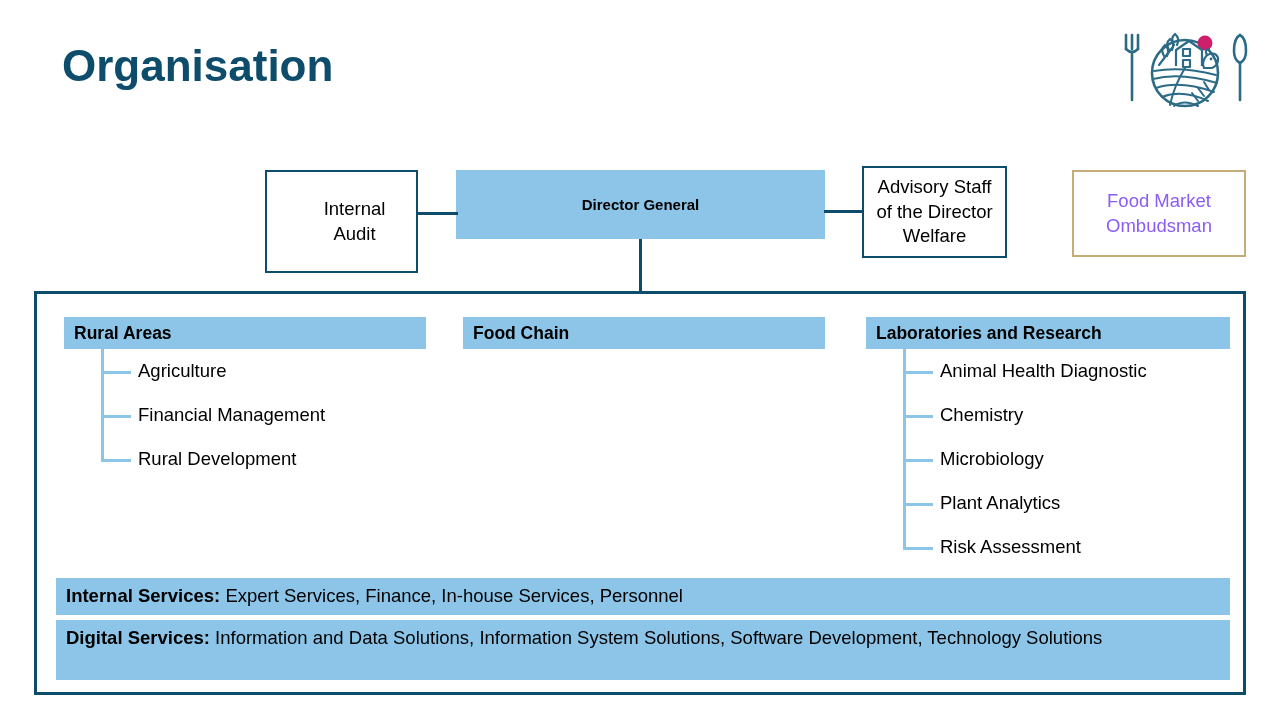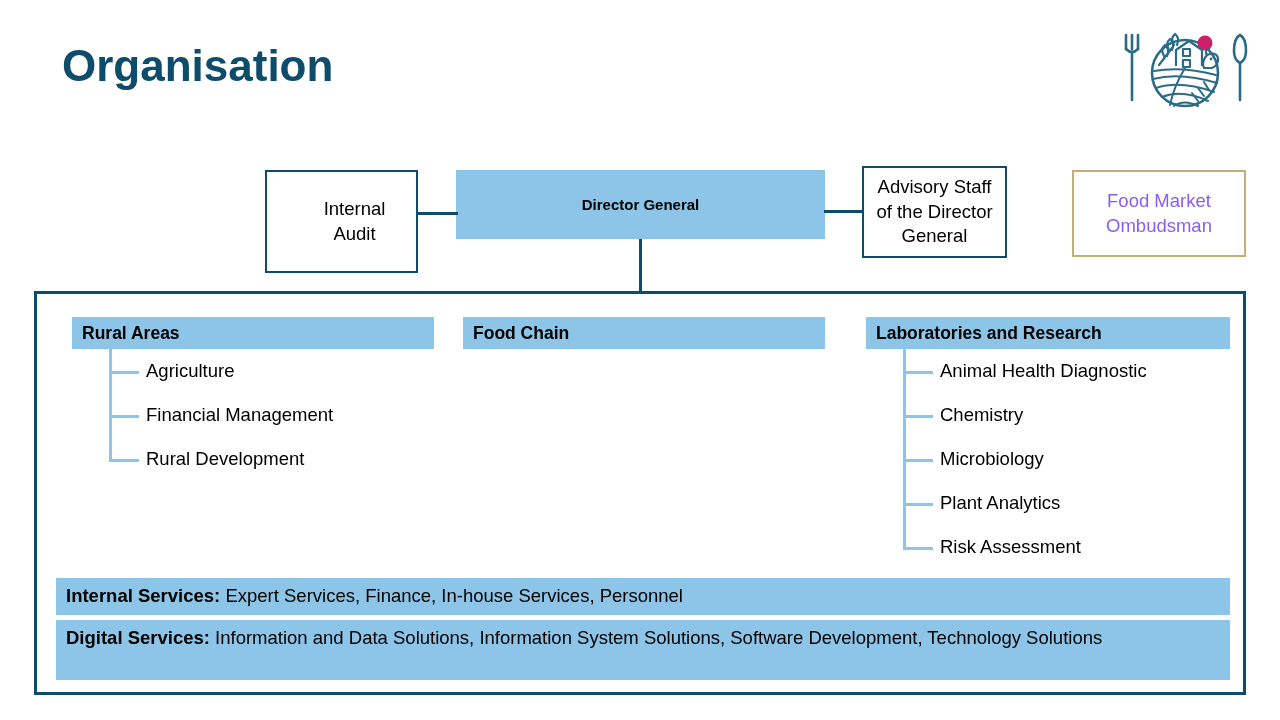--- a/index.html
+++ b/index.html
@@ -236,7 +236,7 @@
   <div>
     <span>Advisory Staff</span><br>
     <span>of the Director</span><br>
-    <span>General</span>
+    <span>Welfare</span>
   </div>
 </div>
 

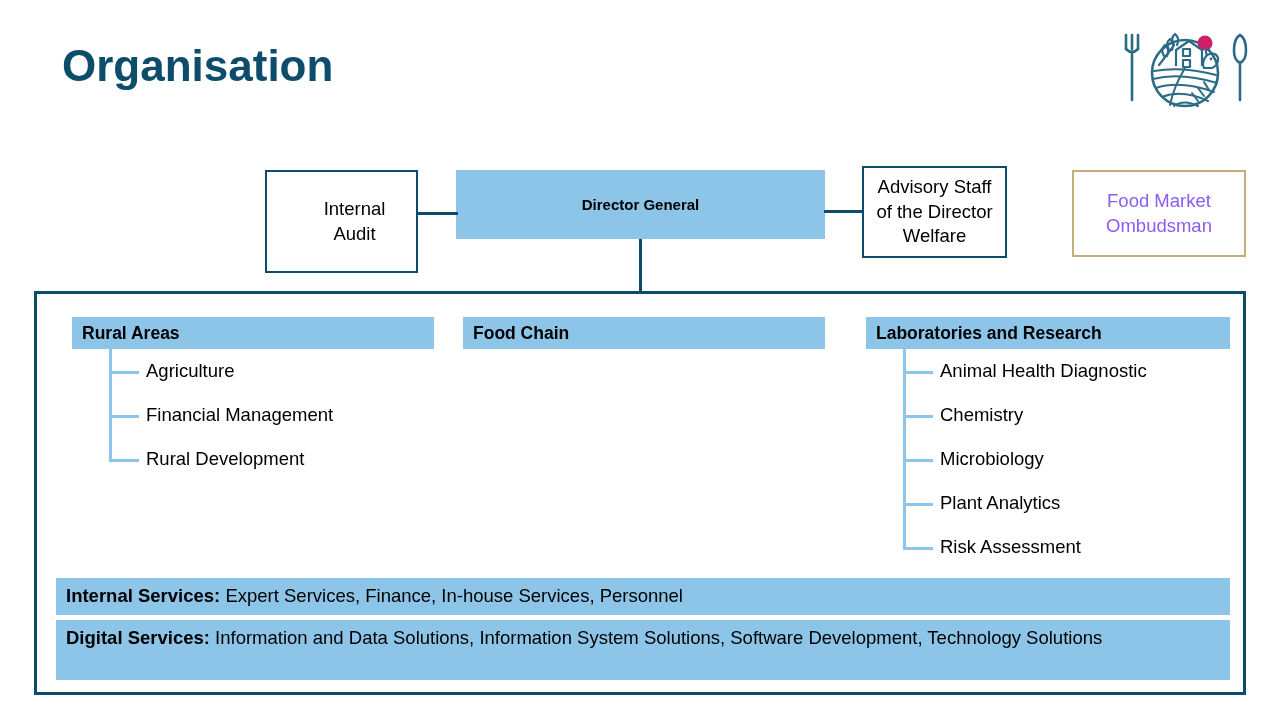--- a/index.html
+++ b/index.html
@@ -97,7 +97,7 @@
   }
 
   .dept-col { position: absolute; top: 0; }
-  .dept-col.col-0 { left: 16px;   width: 362px; }
+  .dept-col.col-0 { left: 8px;   width: 362px; }
   .dept-col.col-1 { left: 407px; width: 362px; }
   .dept-col.col-2 { left: 810px; width: 364px; }
 

